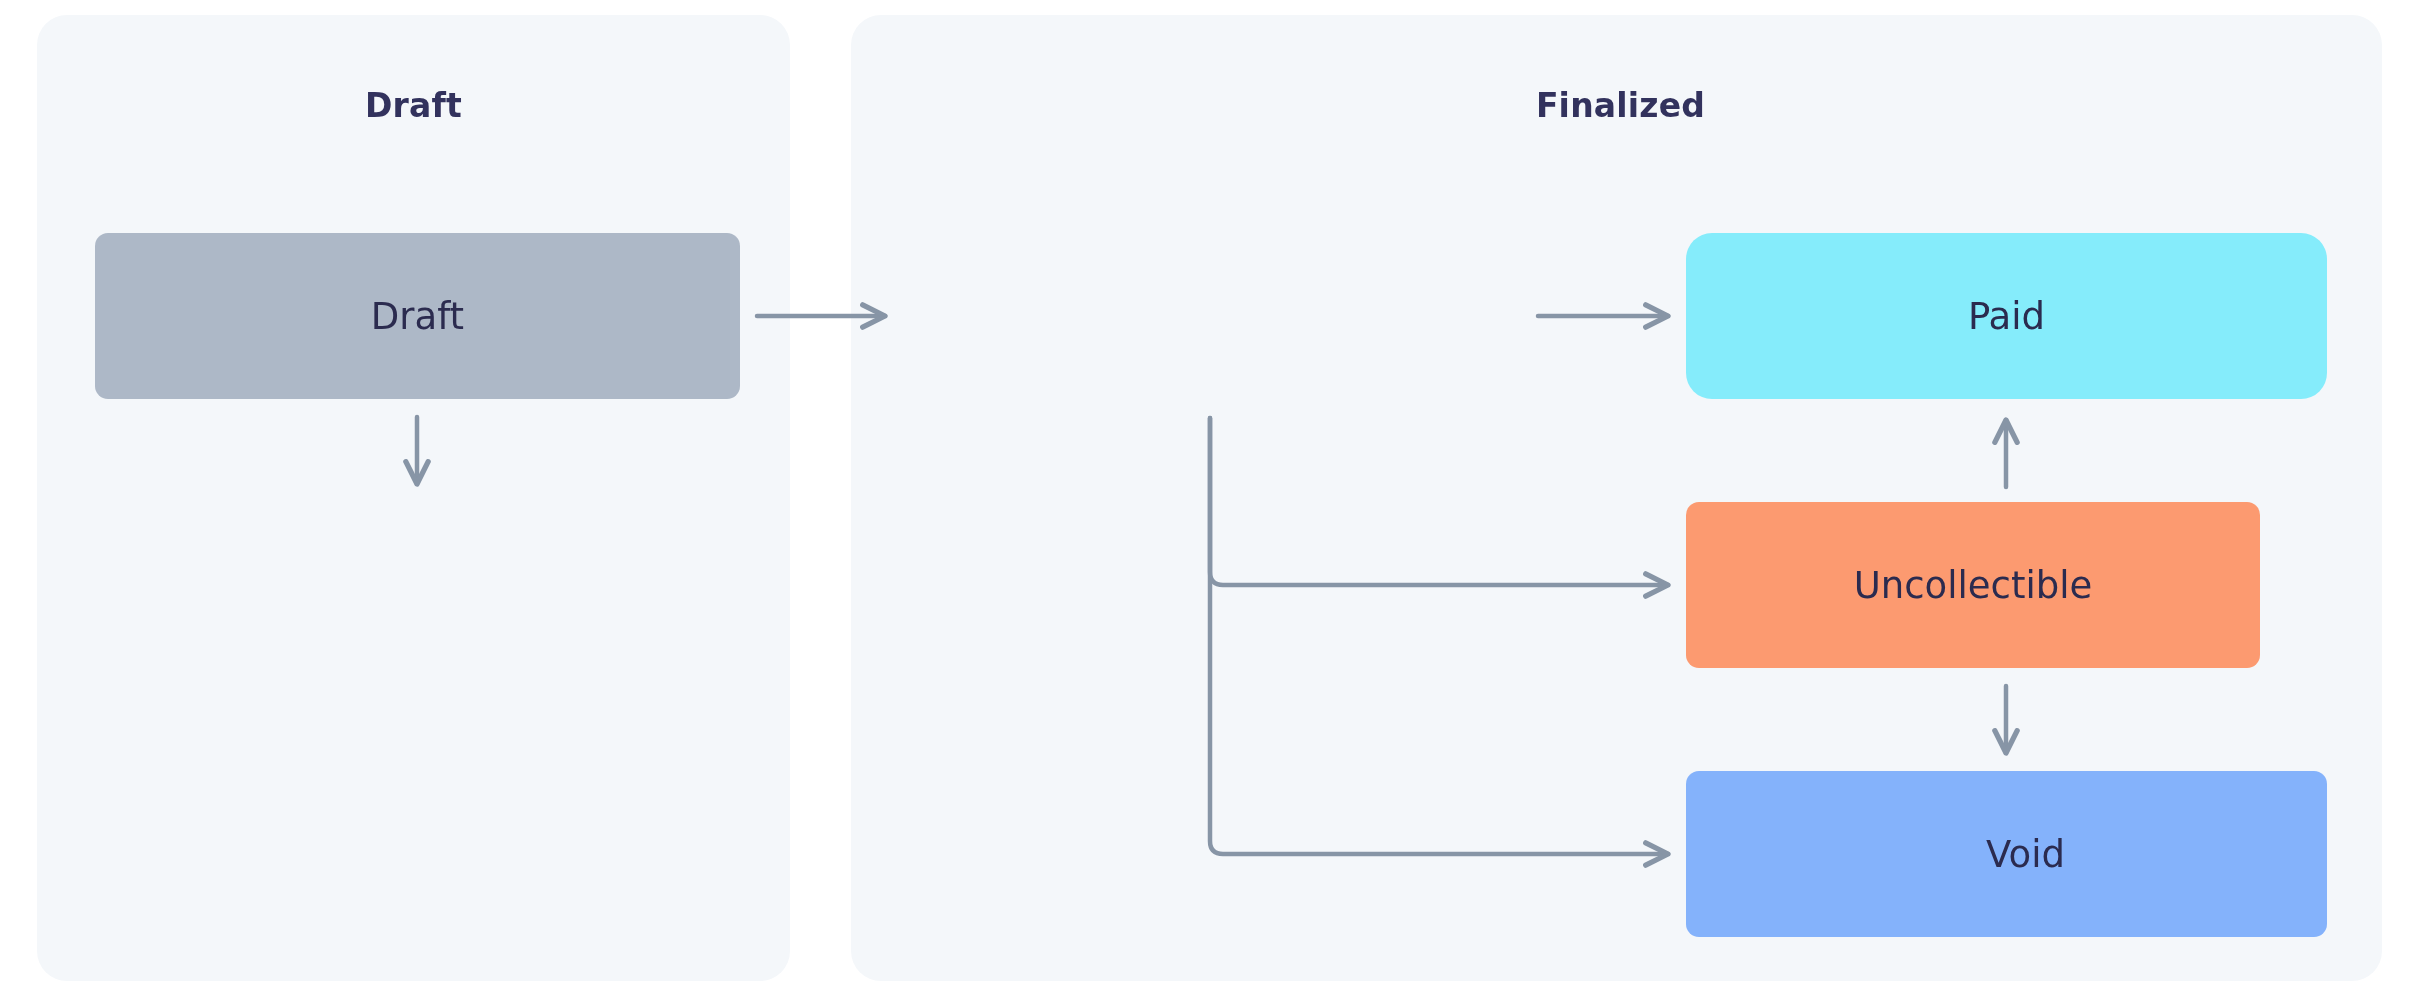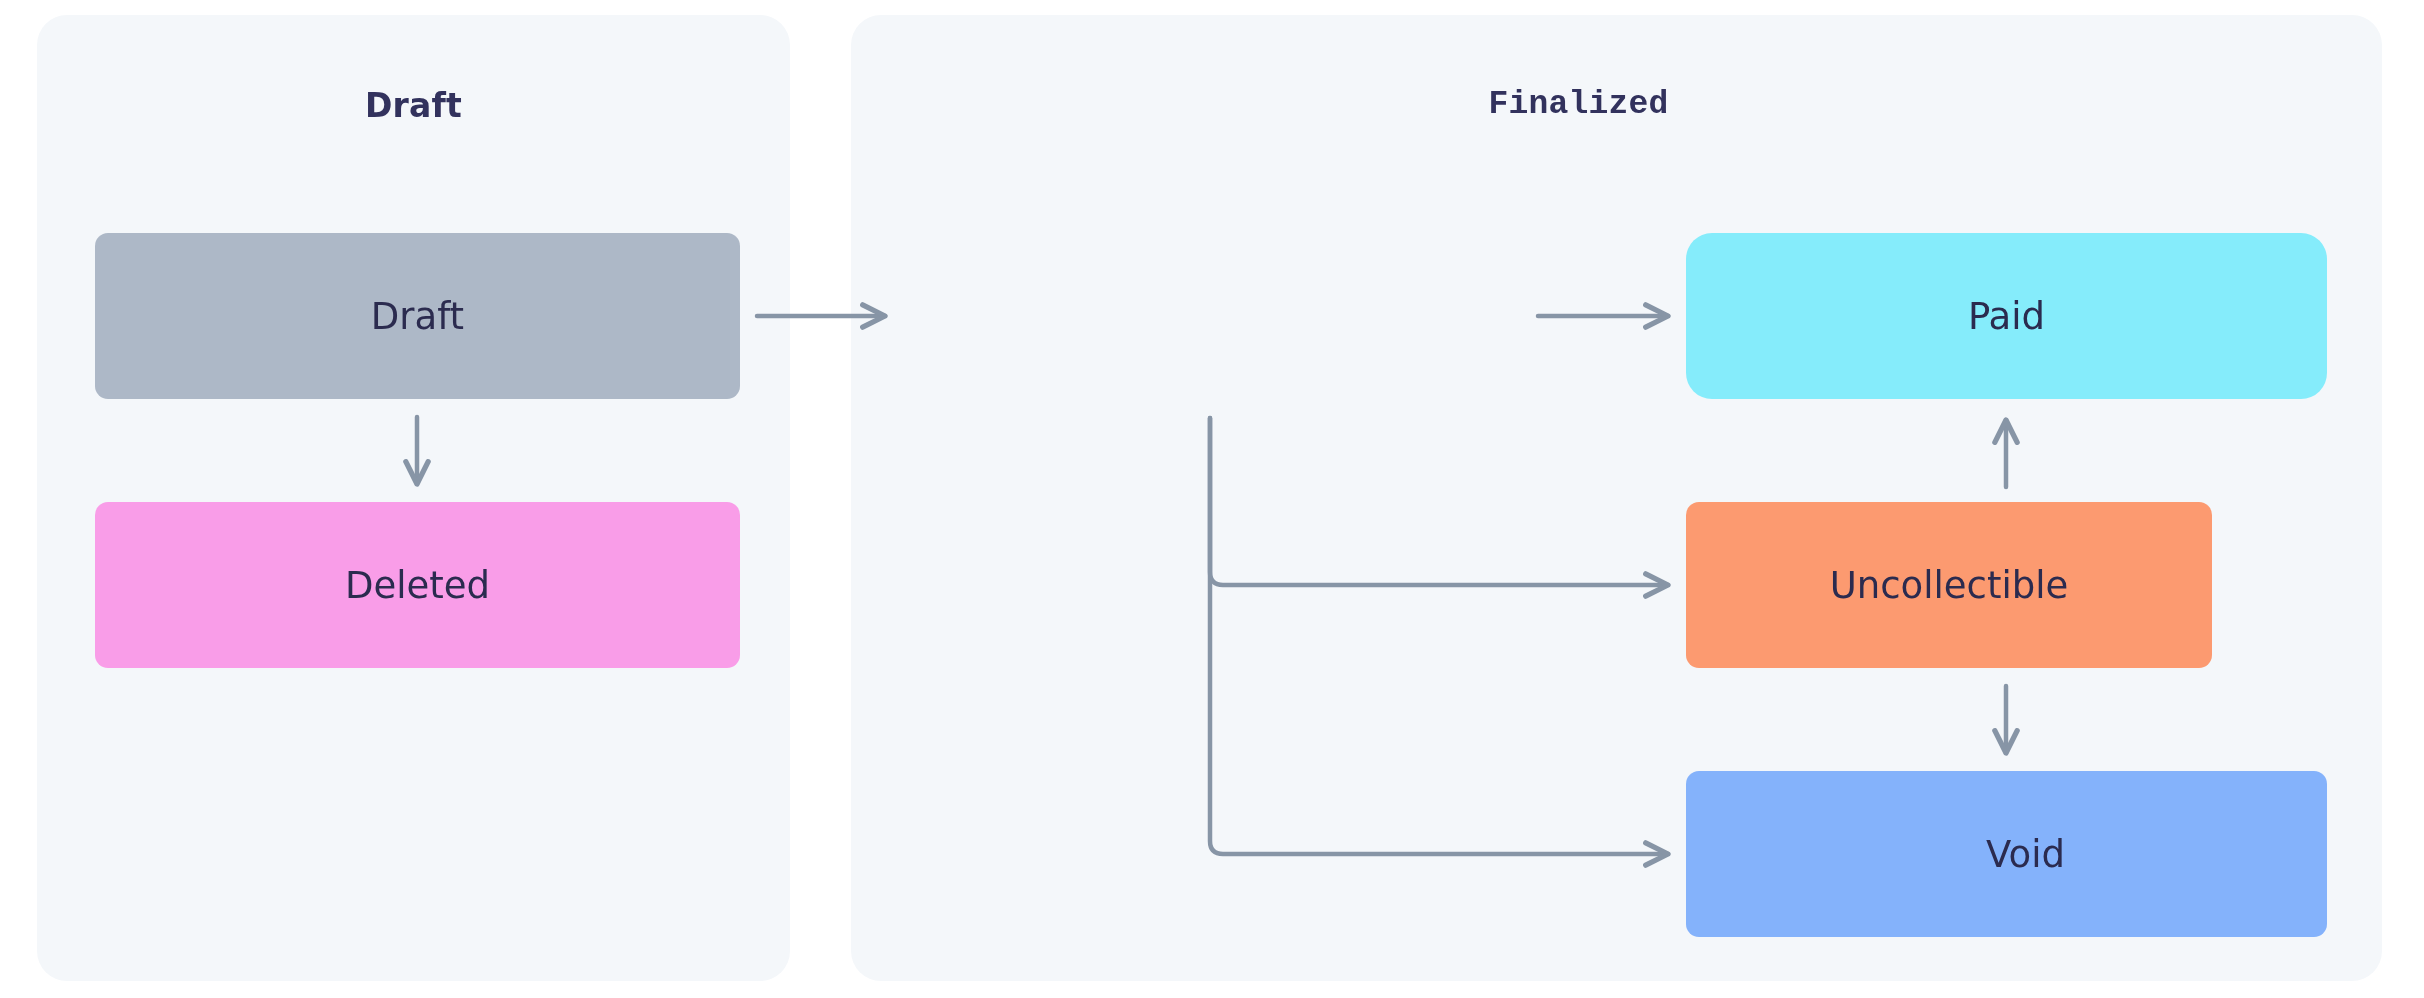--- a/index.html
+++ b/index.html
@@ -38,7 +38,7 @@
     white-space: nowrap;
   }
   #title-draft     { left: 37px;  width: 753px;  }
-  #title-finalized { left: 813px; width: 1531px; font-family: Liberation Mono, monospace; }
+  #title-finalized { left: 855px; width: 1531px; }
 
   
   .node {

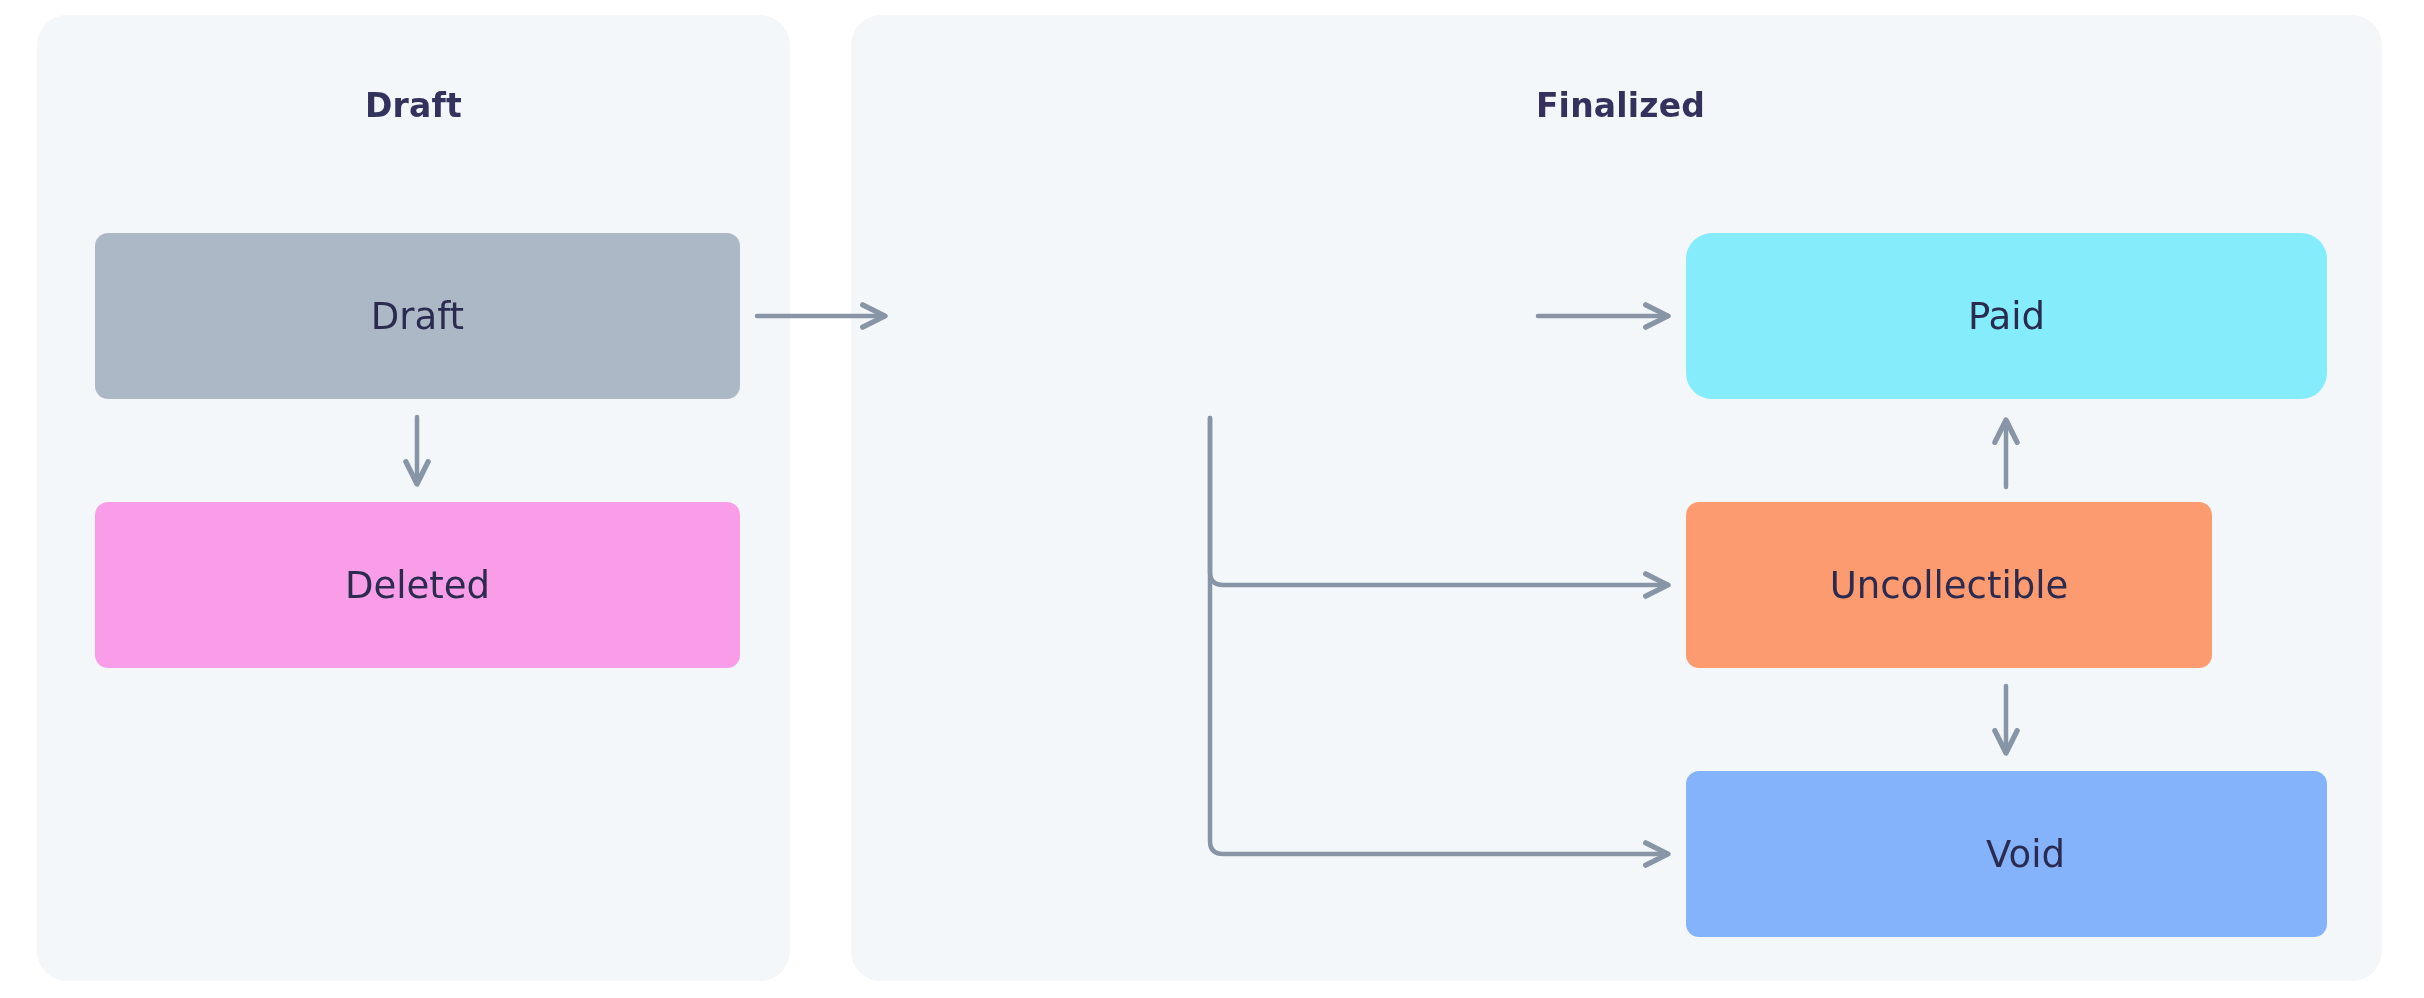--- a/index.html
+++ b/index.html
@@ -104,7 +104,6 @@
 
   <div class="node" id="node-draft" style="background: rgb(173, 184, 199); color: rgb(43, 43, 79);">Draft</div>
 
-  <div class="node" id="node-deleted" style="background: rgb(249, 157, 232); color: rgb(43, 43, 79);">Deleted</div>
 
 
   <div class="node" id="node-paid" style="background: rgb(133, 236, 251); color: rgb(43, 43, 79);">Paid</div>

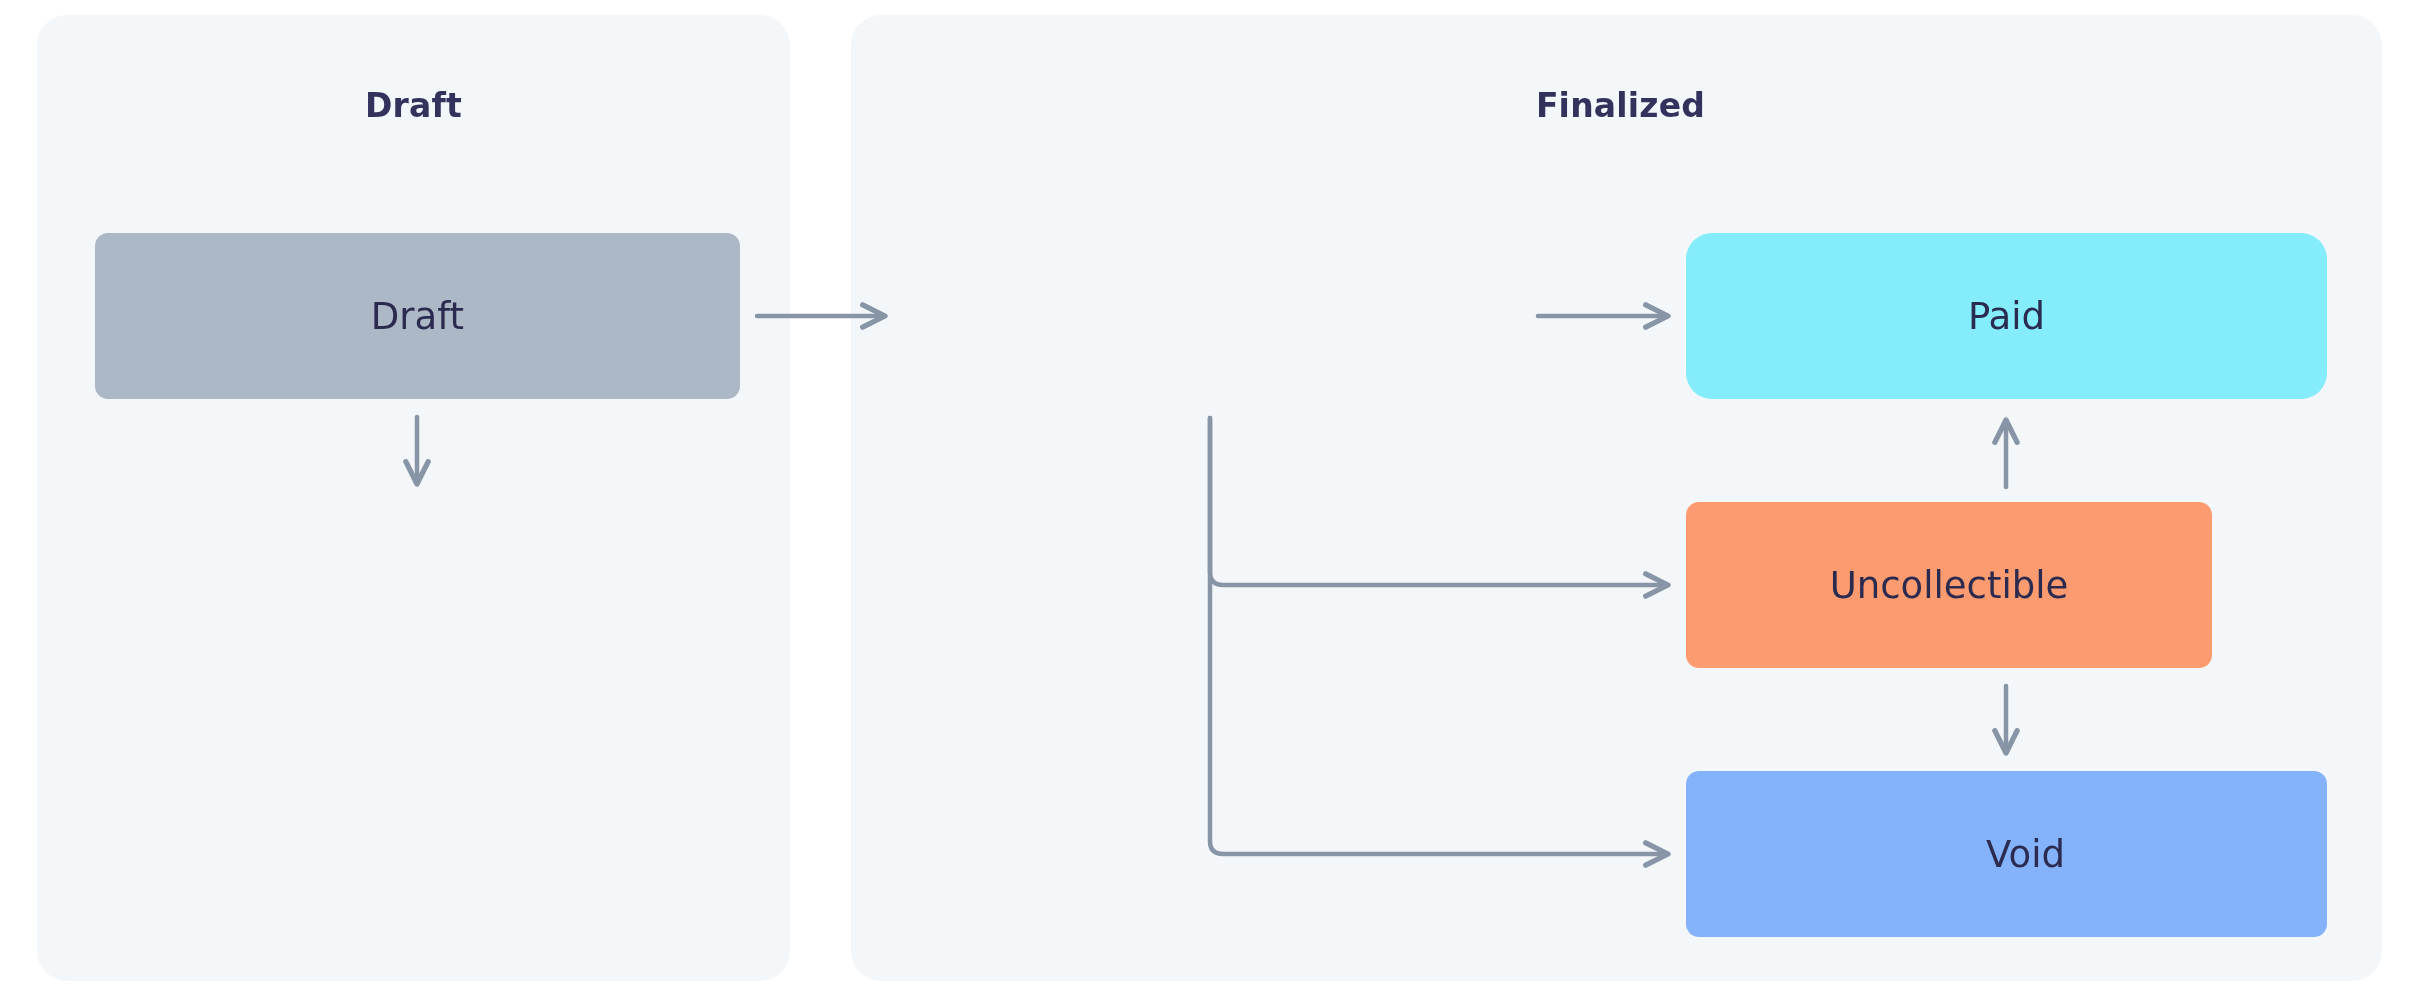--- a/index.html
+++ b/index.html
@@ -57,7 +57,7 @@
   #node-deleted       { left: 95px;  top: 502px; width: 645px; height: 166px; background: #f99de8; }
   #node-open          { left: 903px; top: 233px; width: 617px; height: 166px; background: #6fe0a1; }
   #node-paid          { left: 1686px; top: 233px; width: 641px; height: 166px; background: #85ecfb; border-radius: 26px; }
-  #node-uncollectible { left: 1686px; top: 502px; width: 526px; height: 166px; background: #fc9a70; }
+  #node-uncollectible { left: 1686px; top: 502px; width: 574px; height: 166px; background: #fc9a70; }
   #node-void          { left: 1686px; top: 771px; width: 641px; height: 166px; background: #84b2fb; }
 
   

